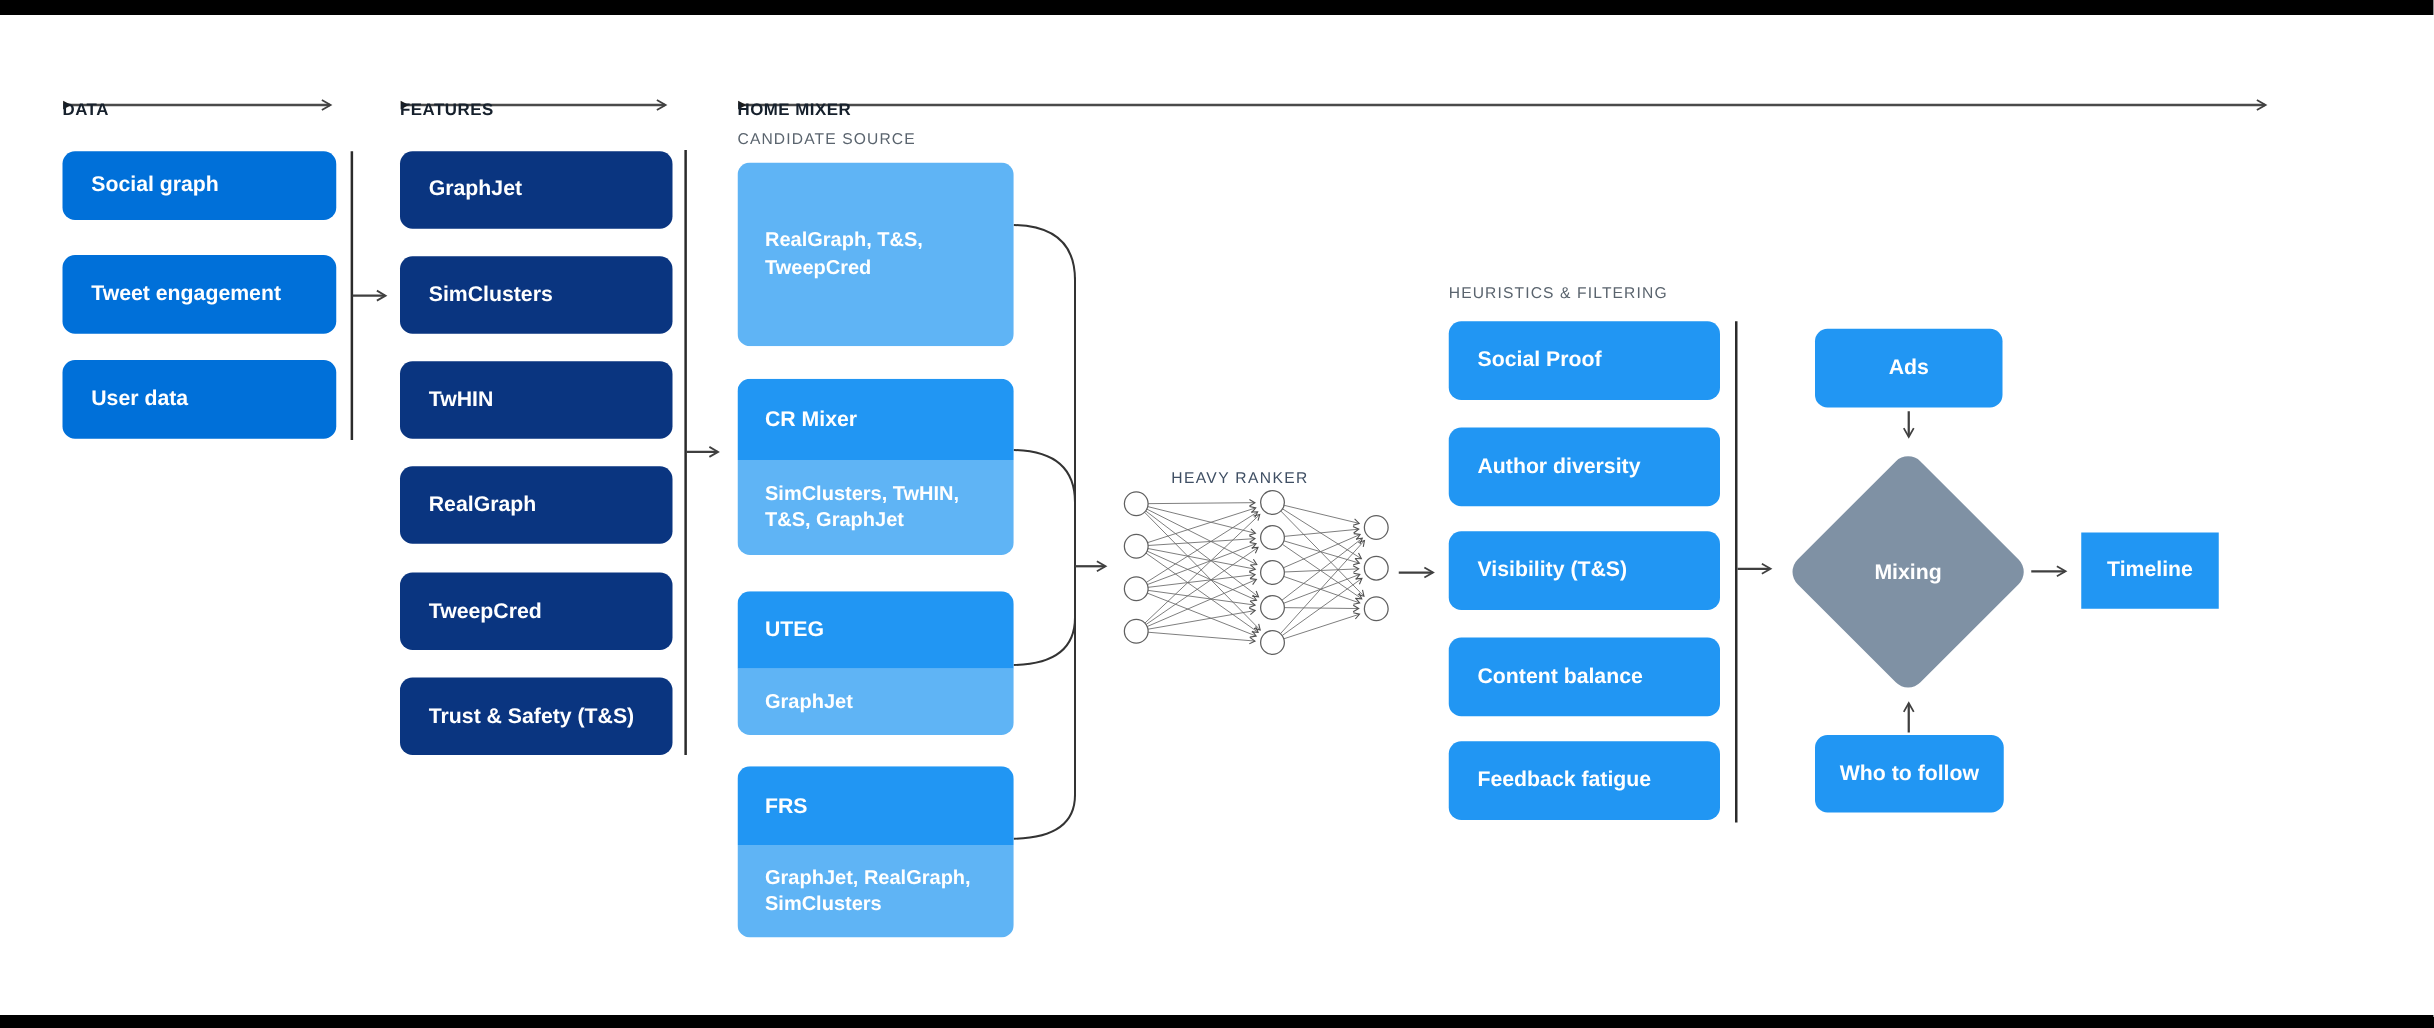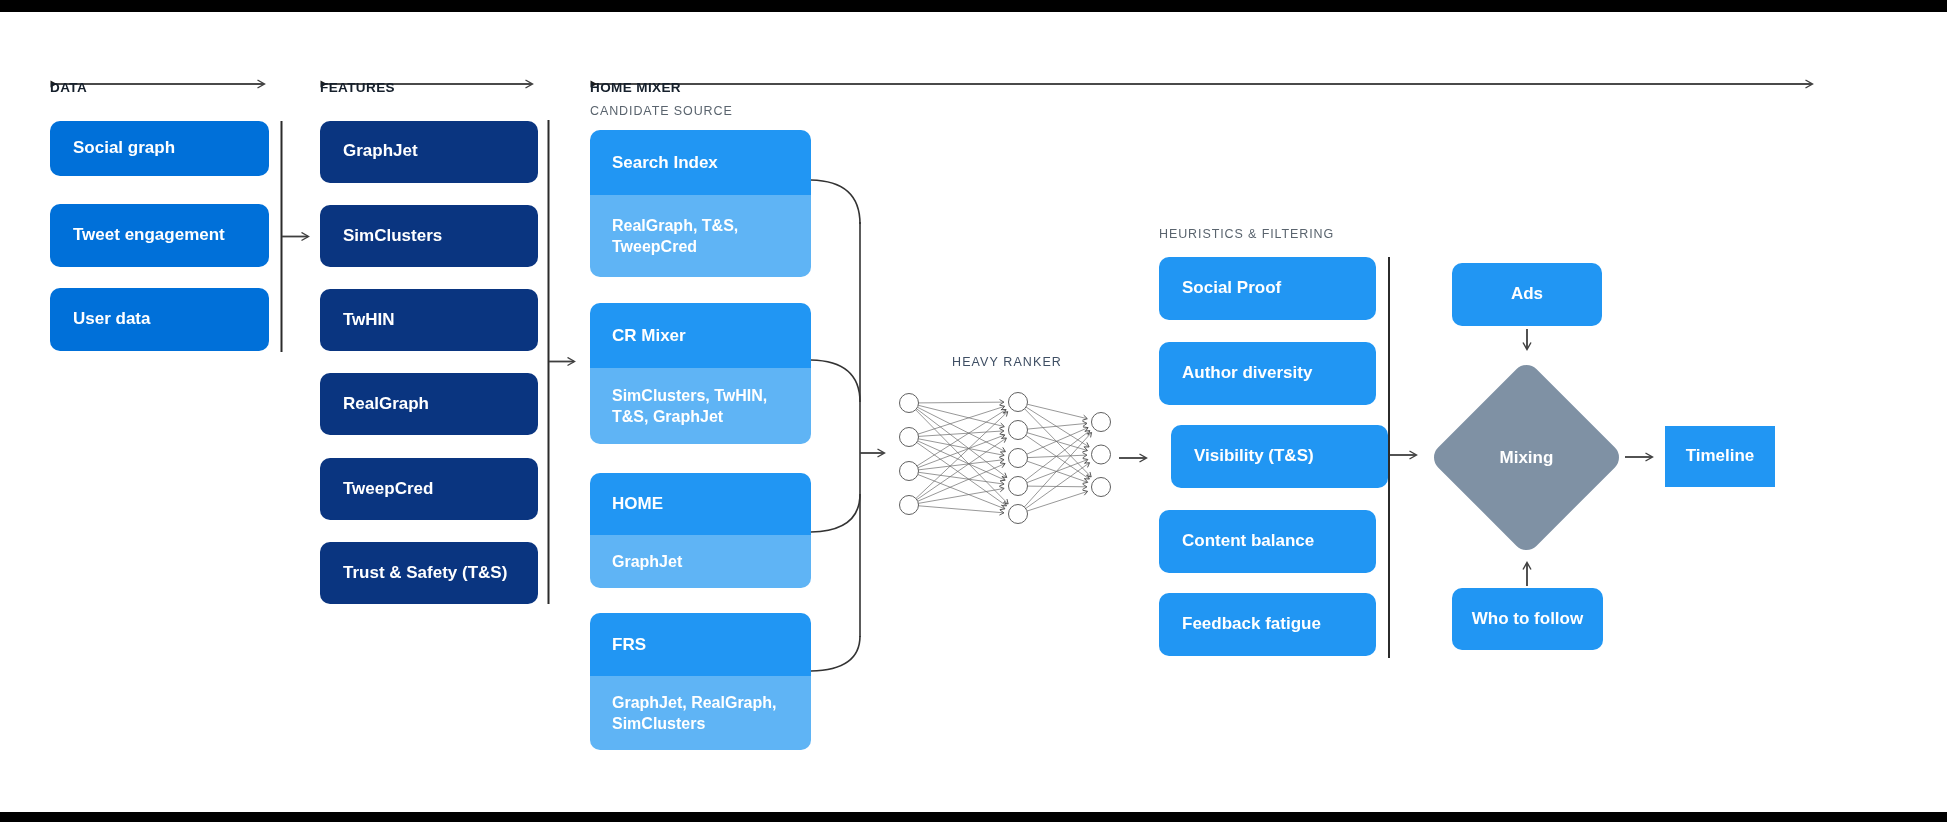--- a/index.html
+++ b/index.html
@@ -171,7 +171,6 @@
   <div class="caption" style="left:590px;top:104px;">CANDIDATE SOURCE</div>
 
   <div class="card" style="left:590px;top:130px;width:221px;height:147px;">
-    <div class="head" style="height:65px;">Search Index</div>
     <div class="body">RealGraph, T&amp;S, TweepCred</div>
   </div>
 

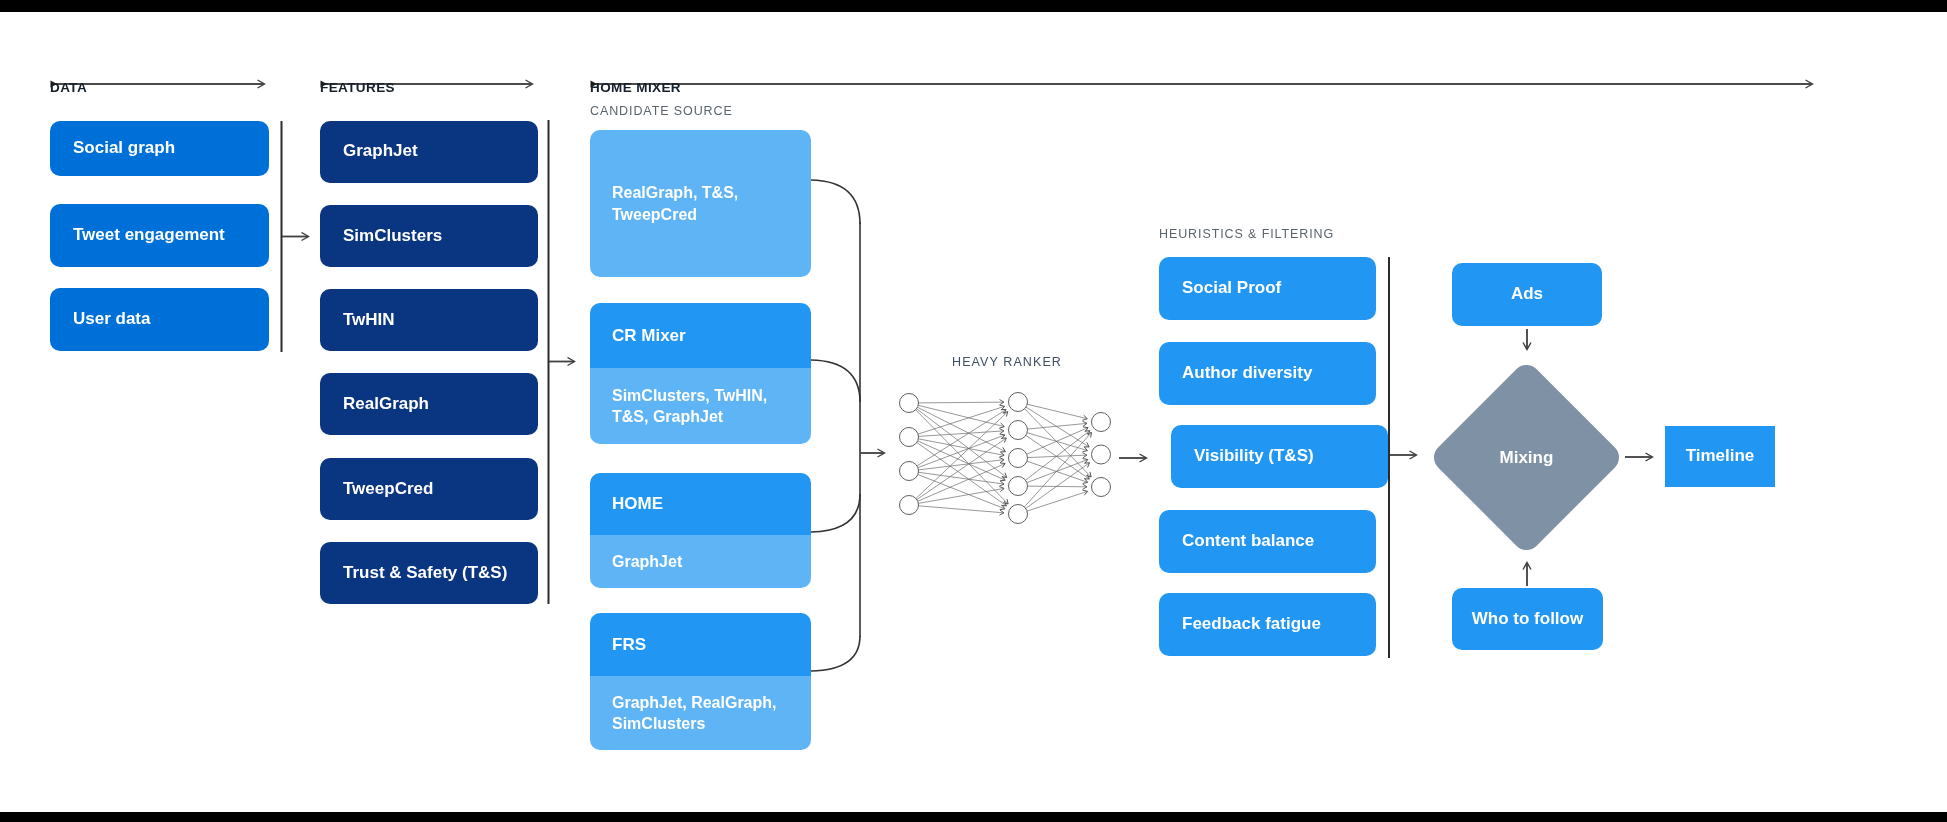--- a/index.html
+++ b/index.html
@@ -21,7 +21,7 @@
     position:absolute;font-size:12.5px;letter-spacing:.9px;
     color:var(--caption,#57616c);
   }
-  .caption.ranker{color:var(--heavy_label,#3e4e63);text-align:center;letter-spacing:1.1px;}
+  .caption.ranker{color:var(--heavy_label,#3e4e63);text-align:left;letter-spacing:1.1px;margin-top:20px;}
   .box{
     position:absolute;box-sizing:border-box;border-radius:10px;
     display:flex;align-items:center;padding:0 23px;

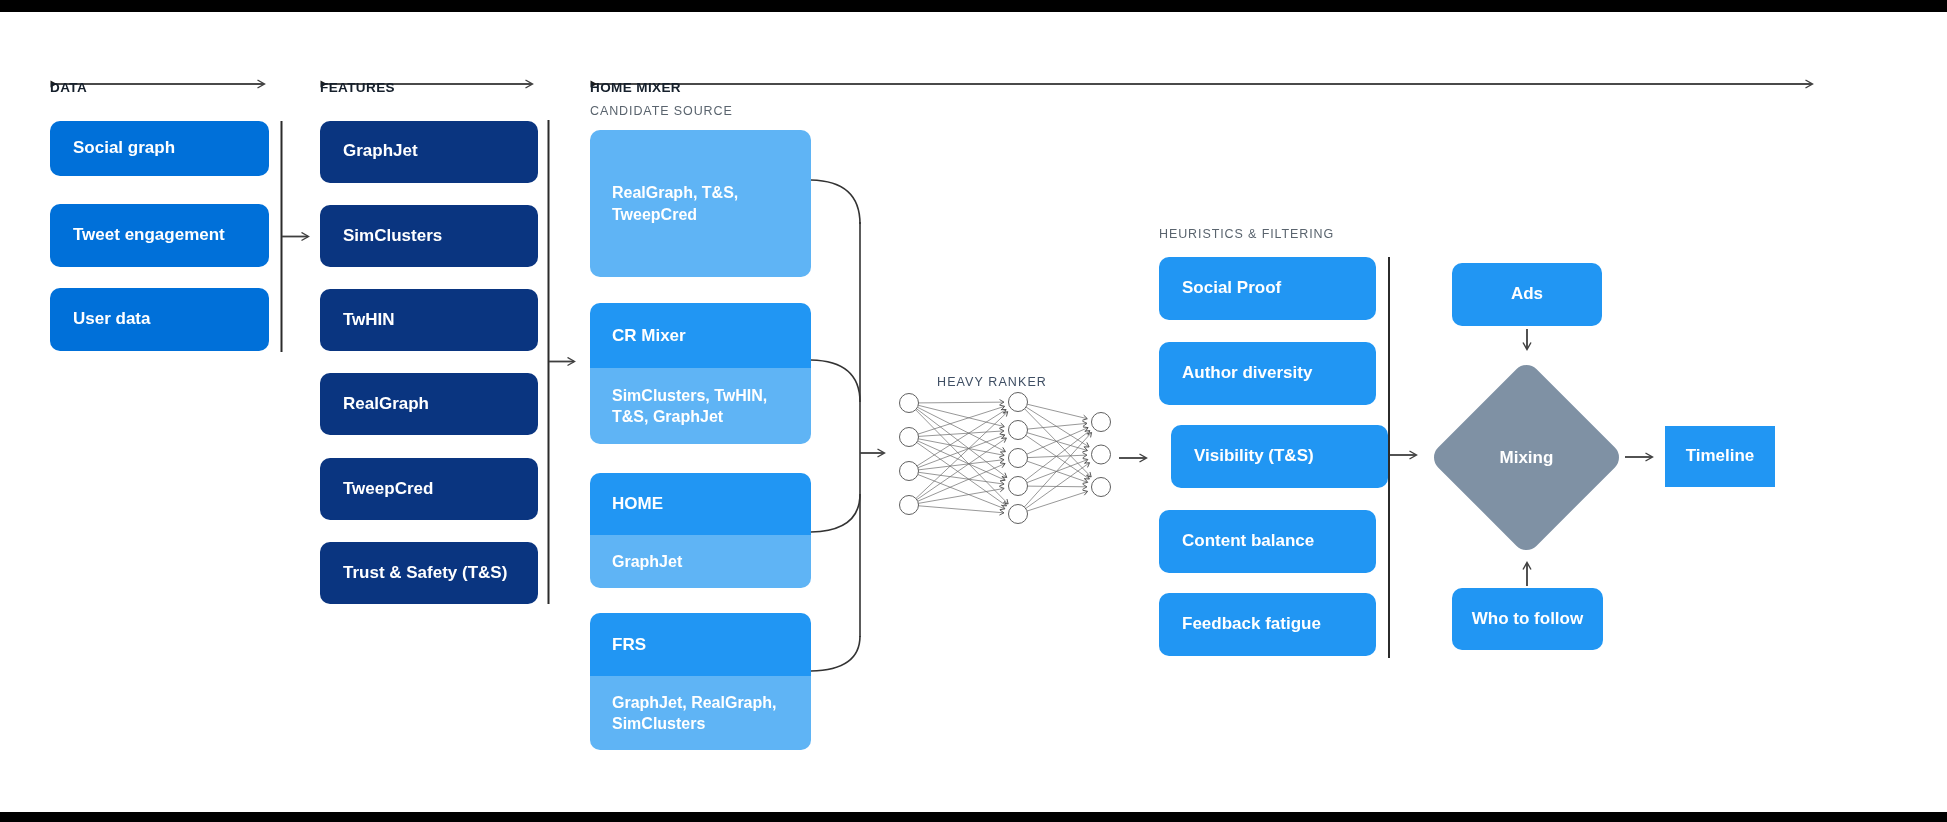--- a/index.html
+++ b/index.html
@@ -194,7 +194,7 @@
   <div class="caption" style="left:1159px;top:227px;">HEURISTICS &amp; FILTERING</div>
   <div class="box sky" style="left:1159px;top:257px;width:217px;height:63px;">Social Proof</div>
   <div class="box sky" style="left:1159px;top:341.5px;width:217px;height:63px;">Author diversity</div>
-  <div class="box sky" style="left:1159px;top:425px;width:217px;height:63px;margin-left:12px;">Visibility (T&amp;S)</div>
+  <div class="box sky" style="left:1159px;top:425px;width:217px;height:63px;">Visibility (T&amp;S)</div>
   <div class="box sky" style="left:1159px;top:509.5px;width:217px;height:63px;">Content balance</div>
   <div class="box sky" style="left:1159px;top:593px;width:217px;height:63px;">Feedback fatigue</div>
 

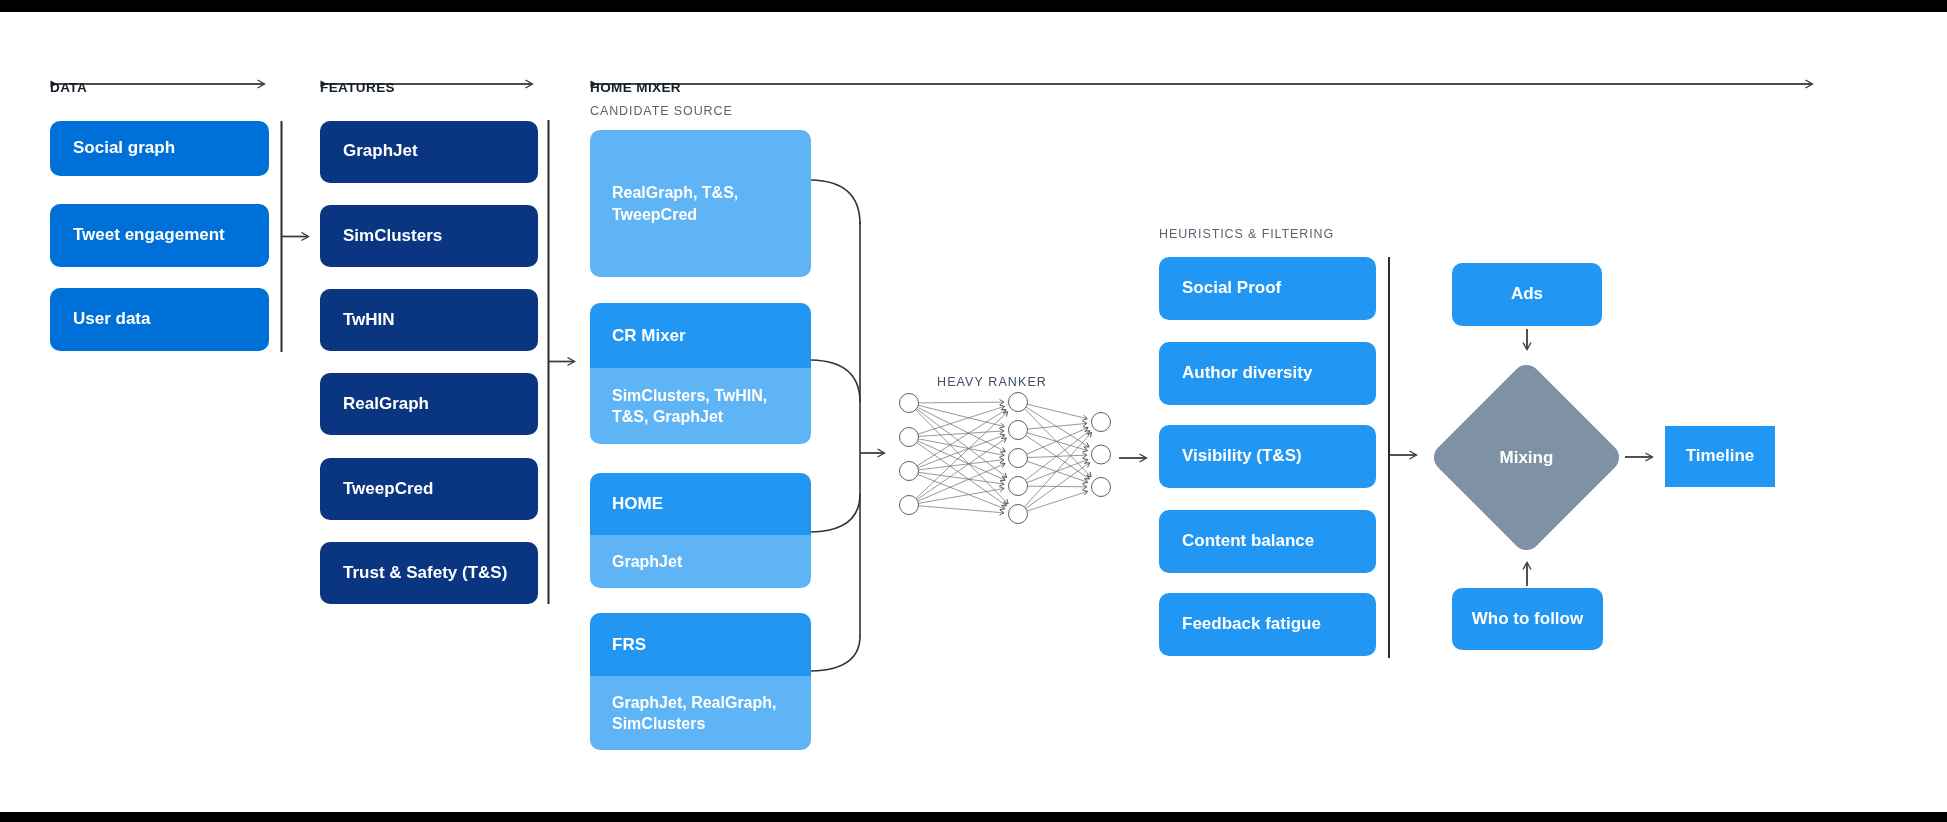--- a/index.html
+++ b/index.html
@@ -180,7 +180,7 @@
   </div>
 
   <div class="card" style="left:590px;top:473px;width:221px;height:115px;">
-    <div class="head" style="height:62px;">HOME</div>
+    <div class="head" style="height:62px;">UTEG</div>
     <div class="body">GraphJet</div>
   </div>
 

